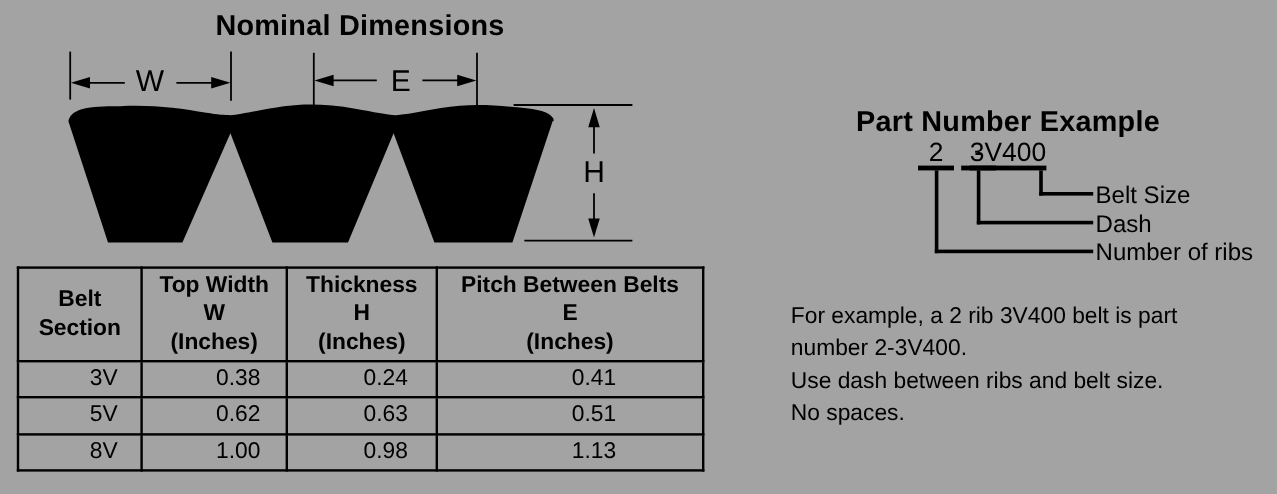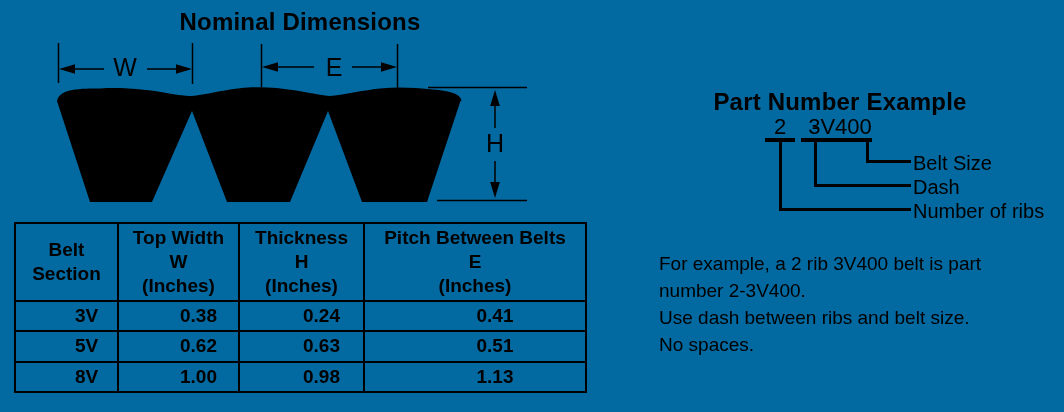--- a/index.html
+++ b/index.html
@@ -9,7 +9,7 @@
     position: relative;
     width: 1064px;
     height: 412px;
-    background: #0369a1;
+    background: #a3a3a3;
     overflow: hidden;
   }
   .abs { position: absolute; }

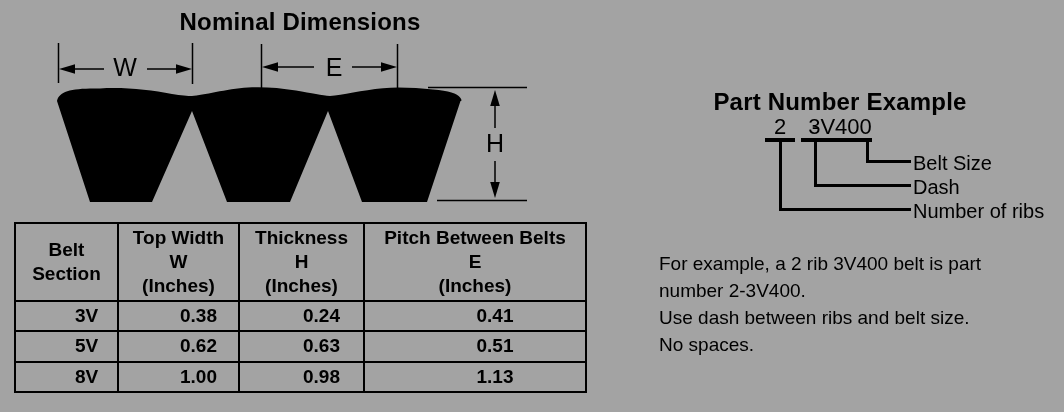--- a/index.html
+++ b/index.html
@@ -41,7 +41,7 @@
     padding: 0;
   }
   table.specs th { font-weight: bold; line-height: 24px; height: 78px; }
-  table.specs td { font-weight: bold; height: 21px; padding-left: 40px; }
+  table.specs td { font-weight: normal; height: 21px; padding-left: 40px; }
 
   
   .pn-title {

